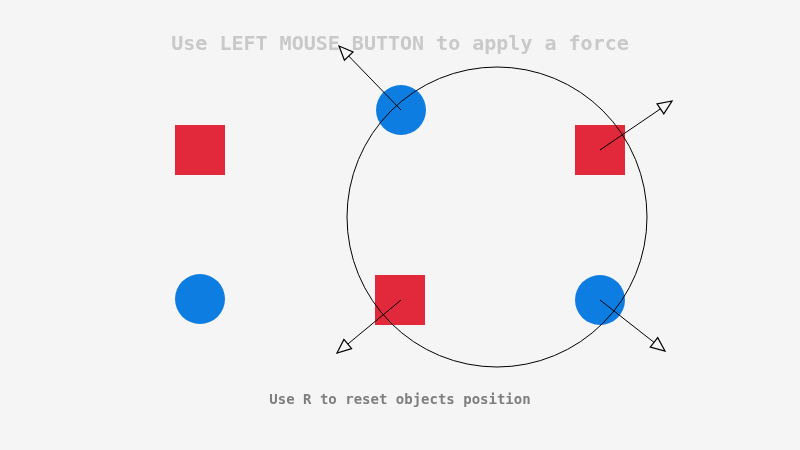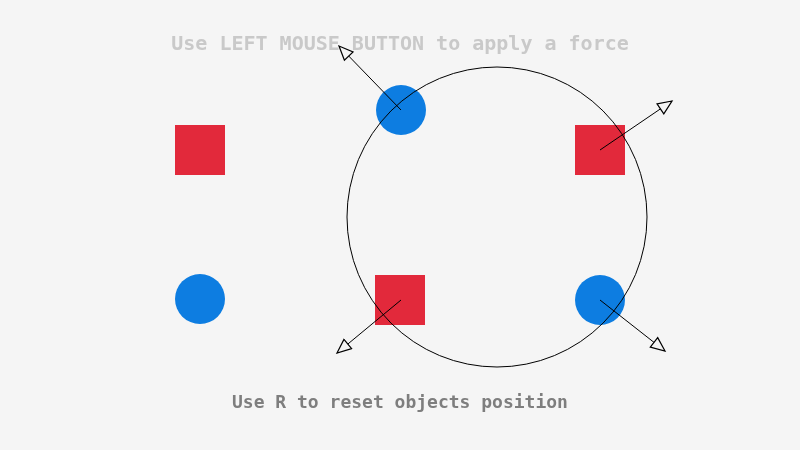--- a/index.html
+++ b/index.html
@@ -35,7 +35,7 @@
   }
   .instruction.bottom {
     top: 391px;
-    font-size: 18px;
+    font-size: 14px;
     color: #7E7E7E;
   }
 </style>

